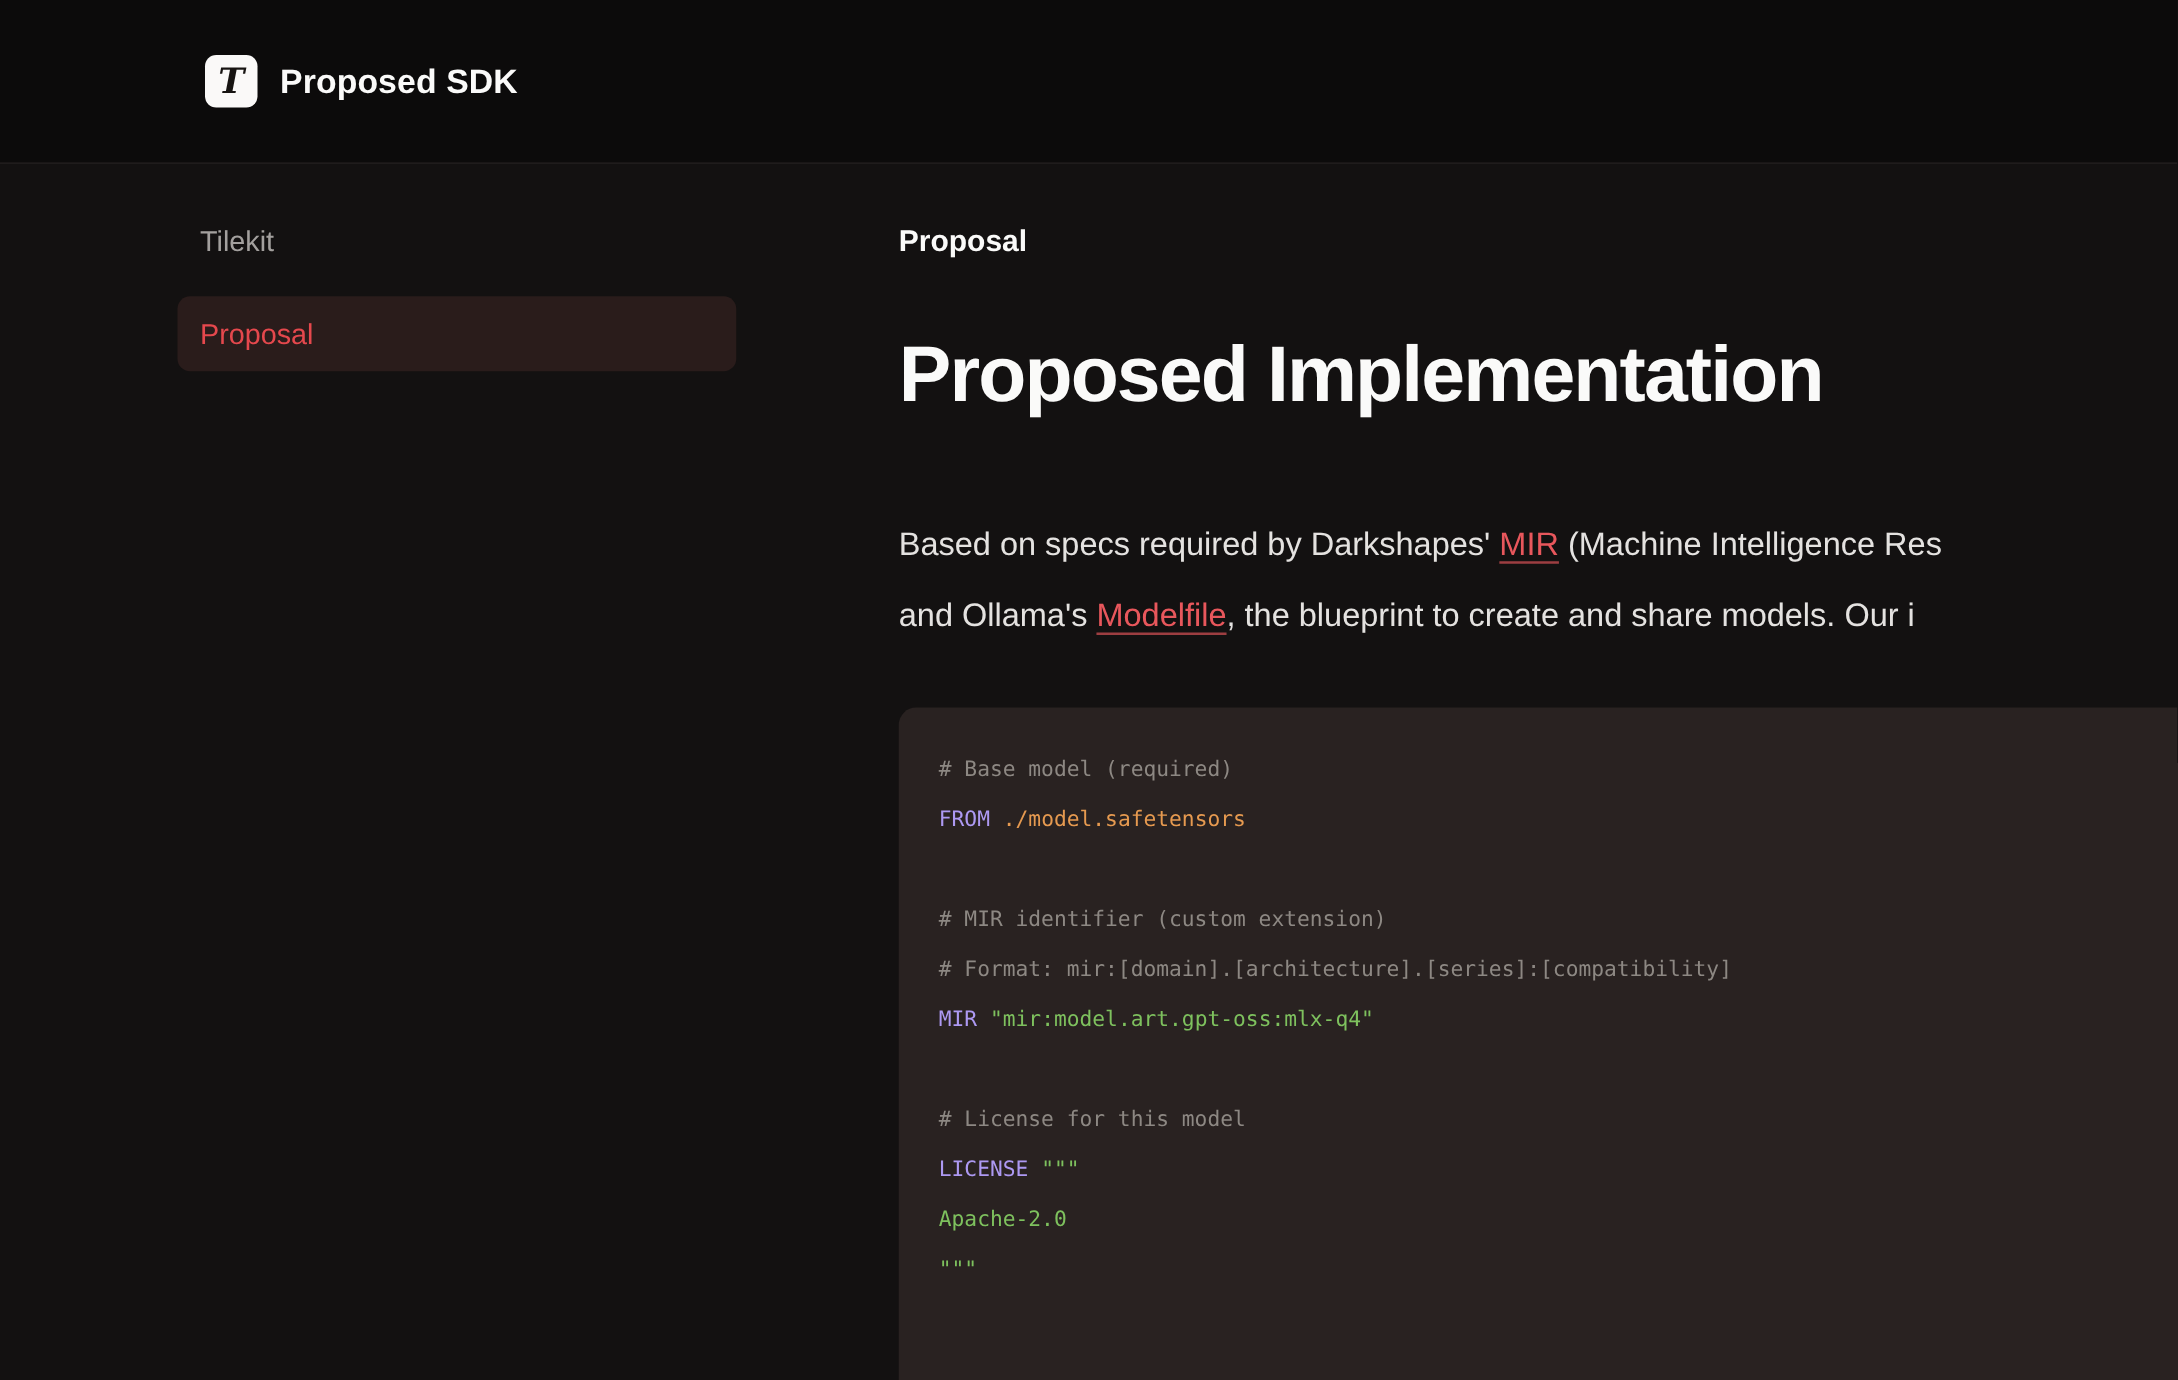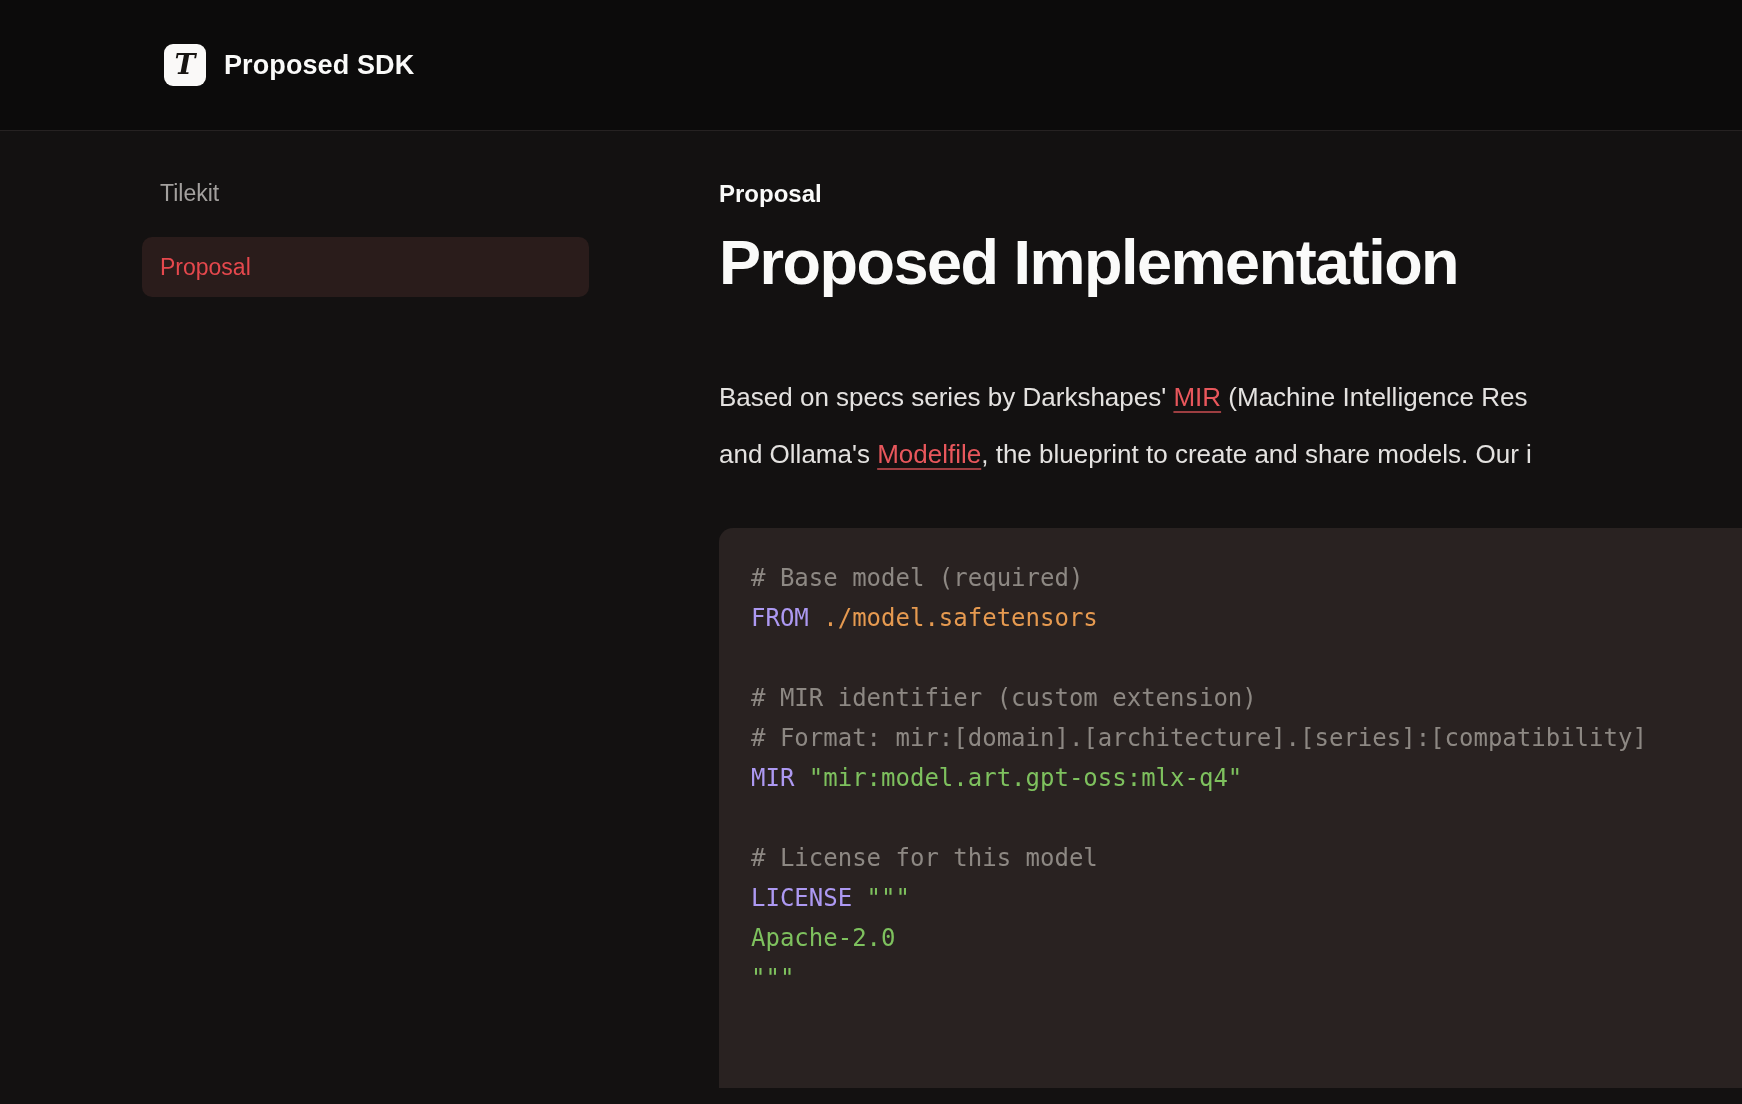--- a/index.html
+++ b/index.html
@@ -86,7 +86,7 @@
     color:var(--text-primary);
   }
   .page-title{
-    margin-top:18px;
+    margin-top:56px;
     font-size:63px;
     line-height:70px;
     font-weight:800;

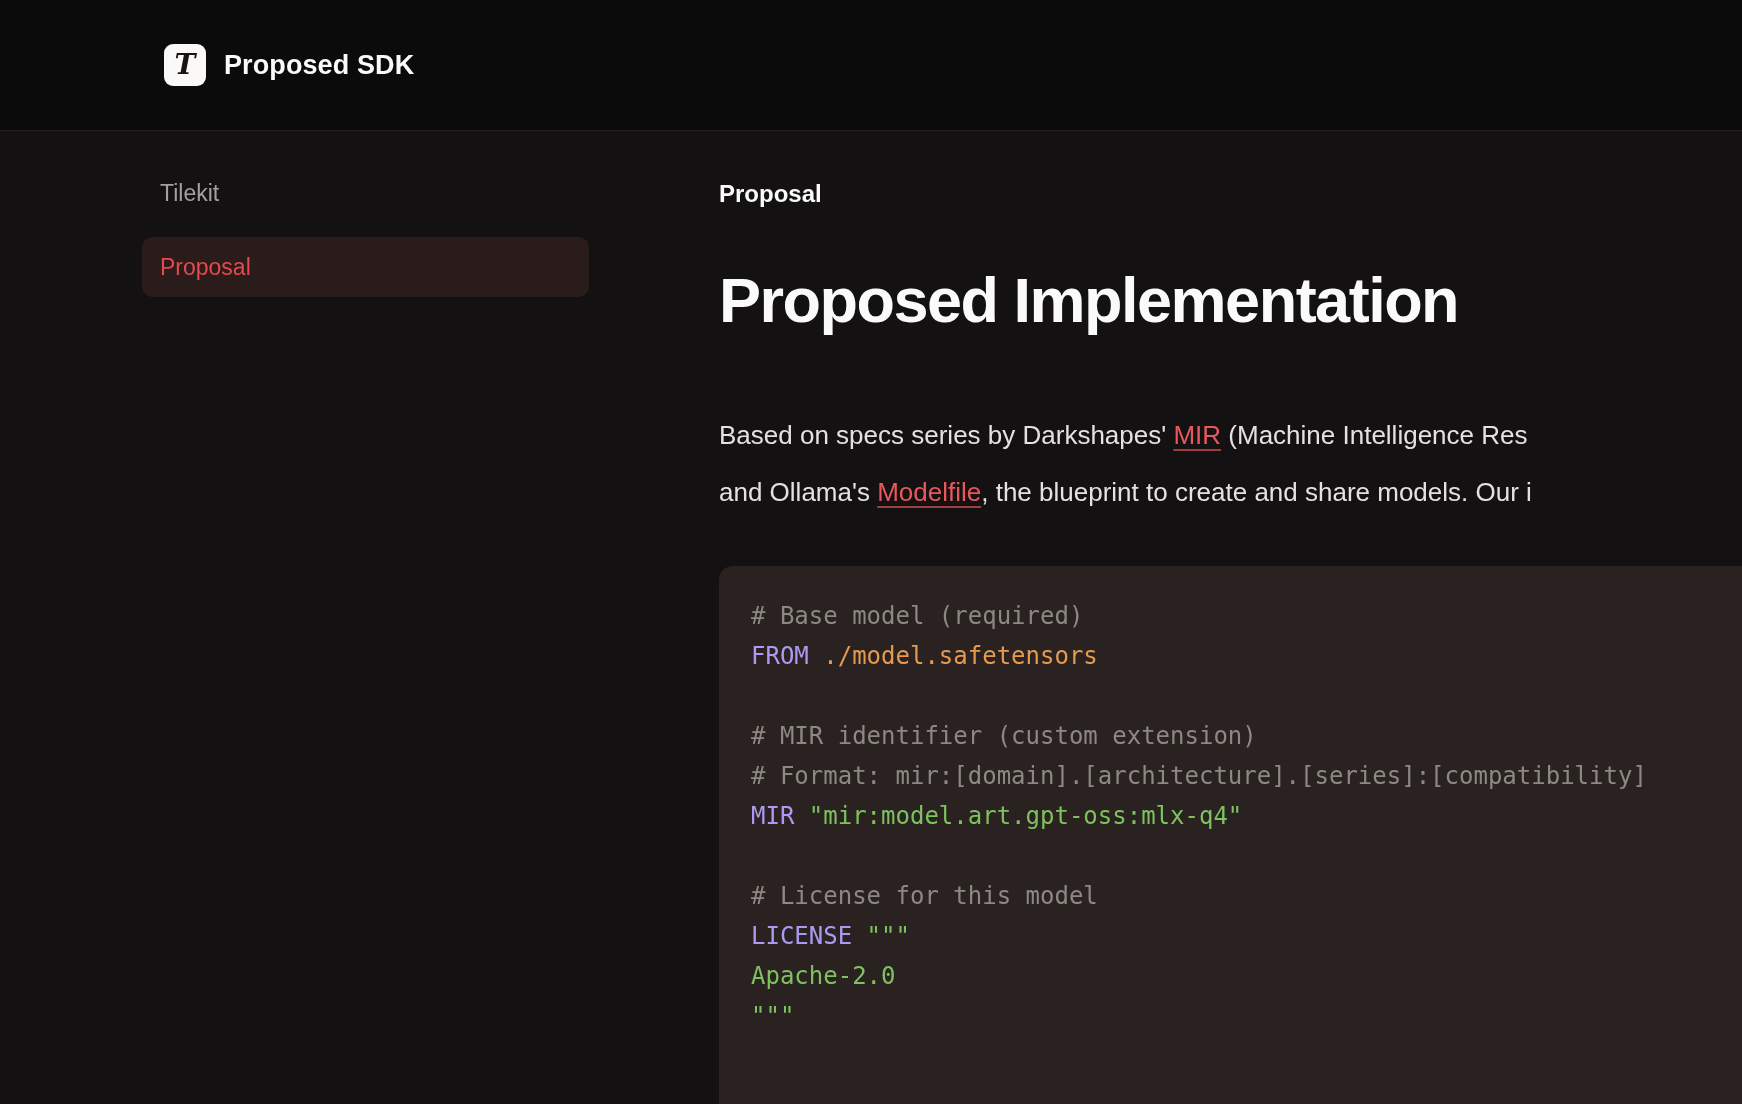--- a/index.html
+++ b/index.html
@@ -157,7 +157,7 @@
       <div class="eyebrow">Proposal</div>
       <h1 class="page-title">Proposed Implementation</h1>
       <p class="intro" id="intro">
-          <span class="intro-line"><span>Based on specs series by Darkshapes' </span><a class="link">MIR</a><span> (Machine Intelligence Res</span></span>
+          <span class="intro-line"><span>Based on specs required by Darkshapes' </span><a class="link">MIR</a><span> (Machine Intelligence Res</span></span>
           <span class="intro-line"><span>and Ollama's </span><a class="link">Modelfile</a><span>, the blueprint to create and share models. Our i</span></span>
         </p>
       <pre class="codeblock"><code id="code"><div class="code-line"><span class="tok-comment"># Base model (required)</span></div><div class="code-line"><span class="tok-keyword">FROM</span><span class="tok-plain"> </span><span class="tok-path">./model.safetensors</span></div><div class="code-line">&nbsp;</div><div class="code-line"><span class="tok-comment"># MIR identifier (custom extension)</span></div><div class="code-line"><span class="tok-comment"># Format: mir:[domain].[architecture].[series]:[compatibility]</span></div><div class="code-line"><span class="tok-keyword">MIR</span><span class="tok-plain"> </span><span class="tok-string">"mir:model.art.gpt-oss:mlx-q4"</span></div><div class="code-line">&nbsp;</div><div class="code-line"><span class="tok-comment"># License for this model</span></div><div class="code-line"><span class="tok-keyword">LICENSE</span><span class="tok-plain"> </span><span class="tok-string">"""</span></div><div class="code-line"><span class="tok-string">Apache-2.0</span></div><div class="code-line"><span class="tok-string">"""</span></div></code></pre>

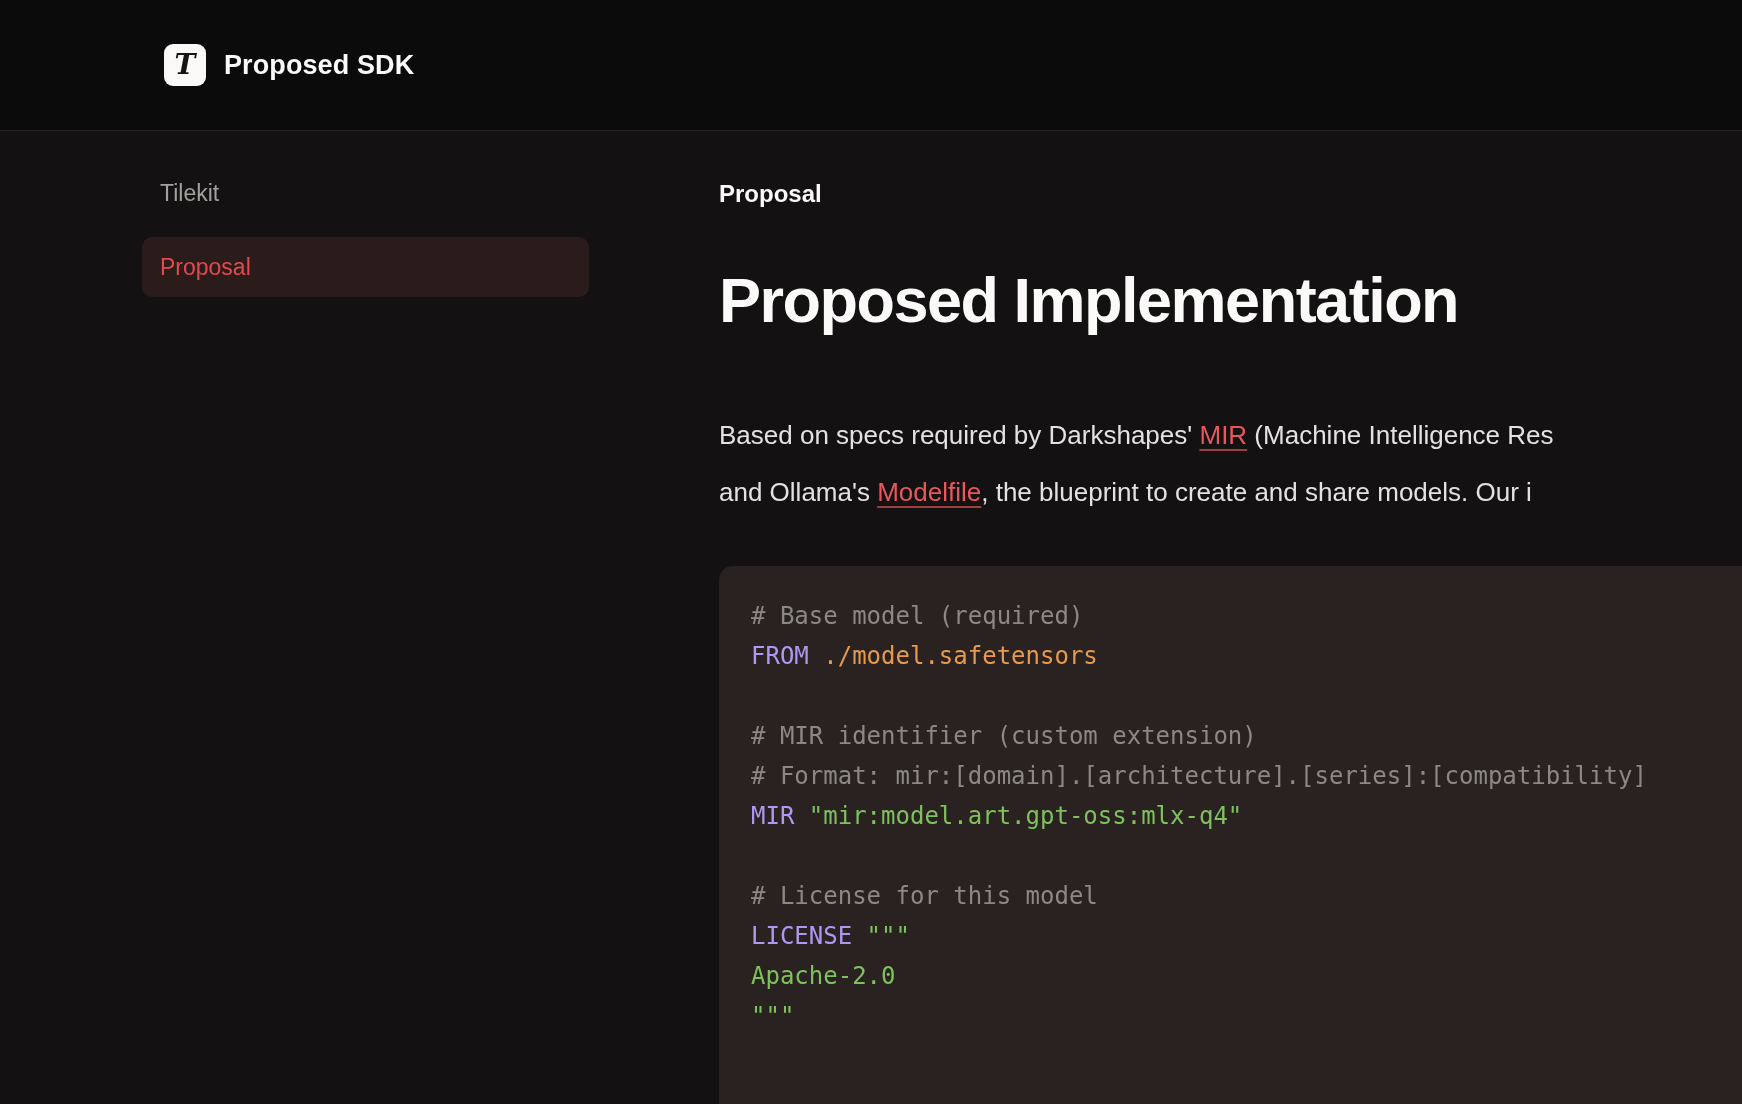--- a/index.html
+++ b/index.html
@@ -121,7 +121,7 @@
   }
   .code-line{
     font-family:"DejaVu Sans Mono", monospace;
-    font-size:24px;
+    font-size:17px;
     line-height:40px;
     white-space:pre;
     color:var(--text-body);

